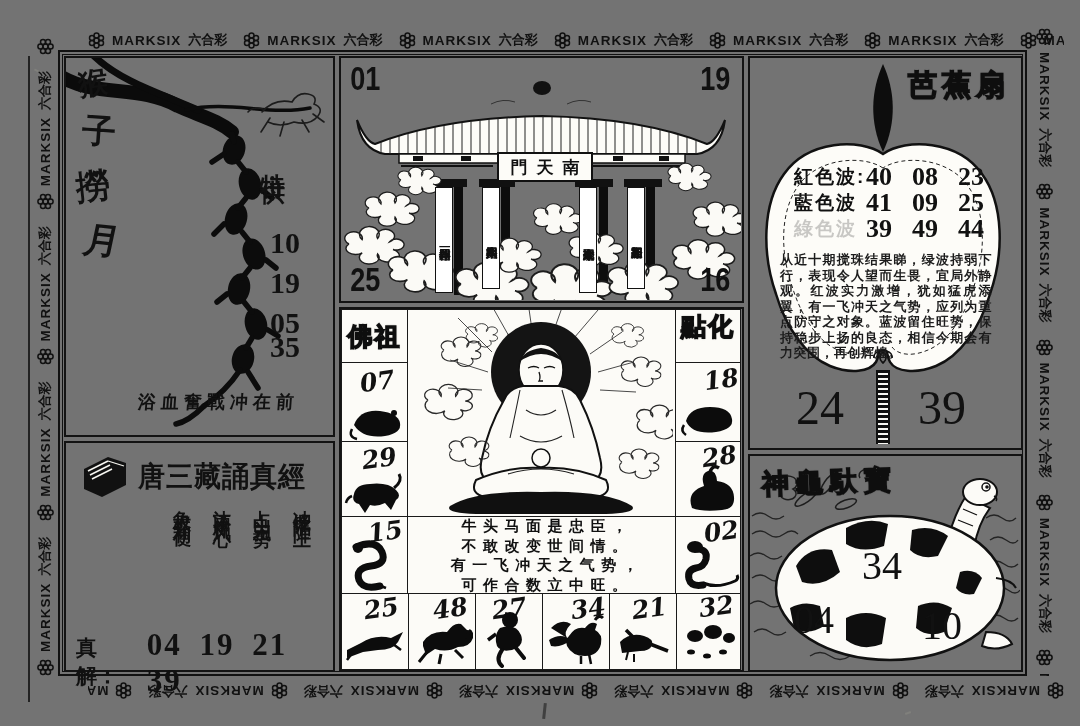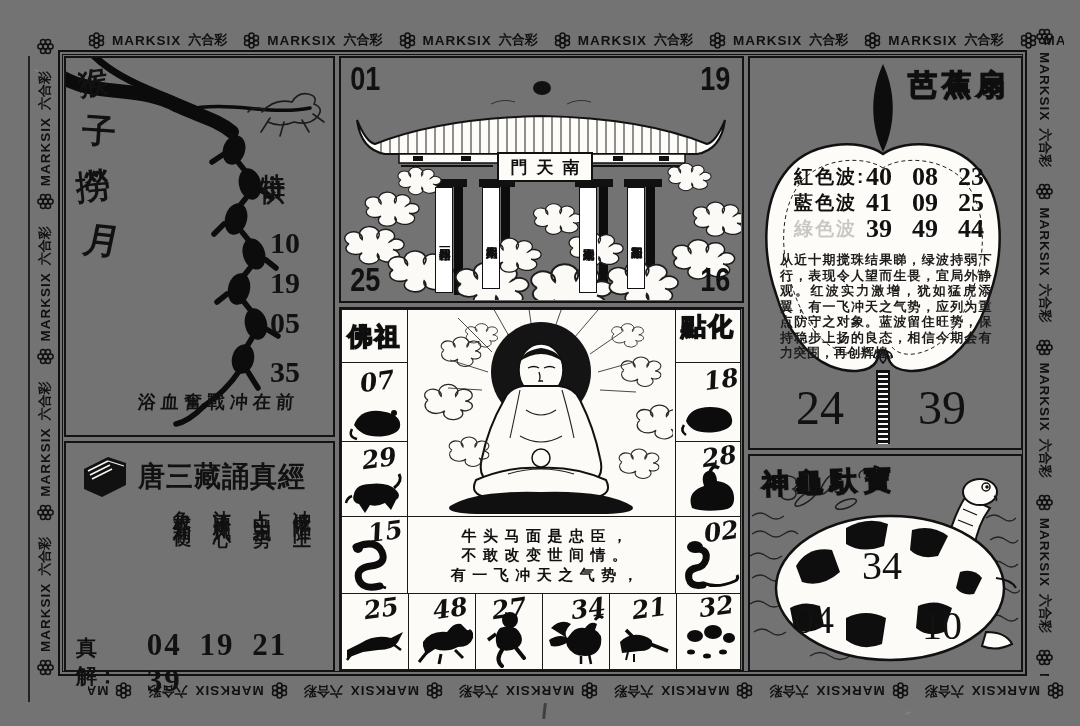--- a/index.html
+++ b/index.html
@@ -480,7 +480,7 @@
     <div class="abs serif" style="left:204px;top:168px;font-size:30px;font-weight:600;">10</div>
     <div class="abs serif" style="left:204px;top:208px;font-size:30px;font-weight:600;">19</div>
     <div class="abs serif" style="left:204px;top:248px;font-size:30px;font-weight:600;">05</div>
-    <div class="abs serif" style="left:204px;top:297px;font-size:30px;font-weight:600;">35</div>
+    <div class="abs serif" style="left:204px;top:272px;font-size:30px;font-weight:600;">35</div>
 
     <div class="abs serif" style="left:72px;top:332px;font-size:18px;font-weight:800;letter-spacing:5px;transform:skewX(-4deg);">浴血奮戰冲在前</div>
   </div>

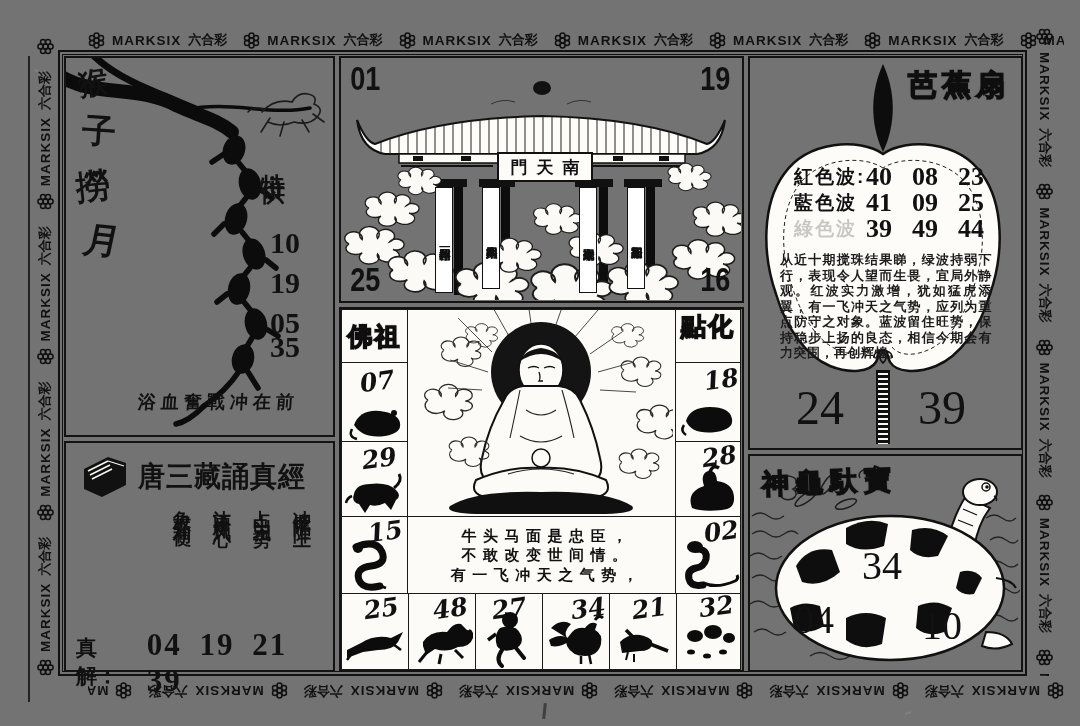--- a/index.html
+++ b/index.html
@@ -646,6 +646,7 @@
       <div class="poemline">牛头马面是忠臣，</div>
       <div class="poemline">不敢改变世间情。</div>
       <div class="poemline">有一飞冲天之气势，</div>
+      <div class="poemline">可作合数立中旺。</div>
     </div>
 
     <div class="bcell" style="left:334px;top:53px;width:66px;height:80px;">

